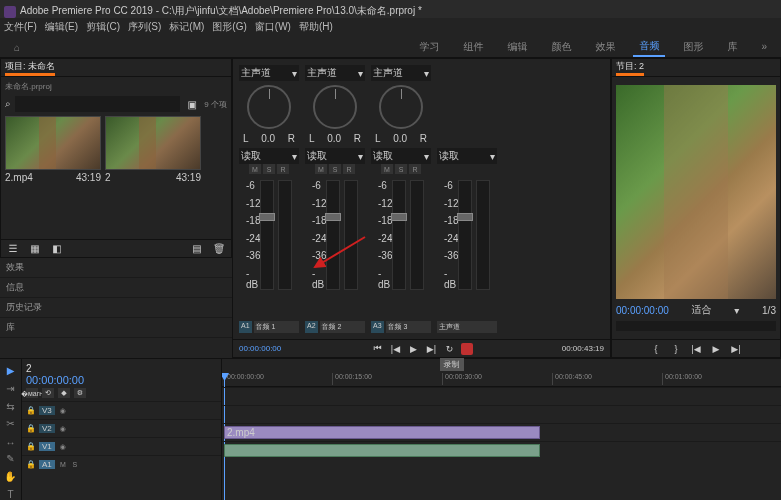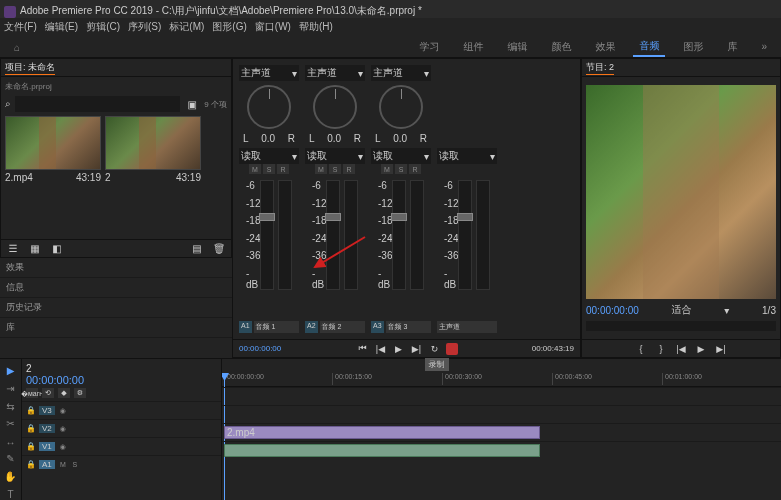--- a/index.html
+++ b/index.html
@@ -17,7 +17,7 @@
 .panel{background:#232323;border:1px solid #111;display:flex;flex-direction:column}
 .panel-tabs{height:18px;display:flex;align-items:center;padding:0 4px;gap:8px;border-bottom:1px solid #111}
 .panel-tabs span{color:#888;font-size:9px}
-.panel-tabs span.active{color:#ddd;border-bottom:1px solid #f97316}
+.panel-tabs span.active{color:#ddd;border-bottom:3px solid #f97316}
 .project-panel{width:232px}
 .project-body{padding:4px;flex:1}
 .search-row{display:flex;align-items:center;gap:4px;margin:4px 0}

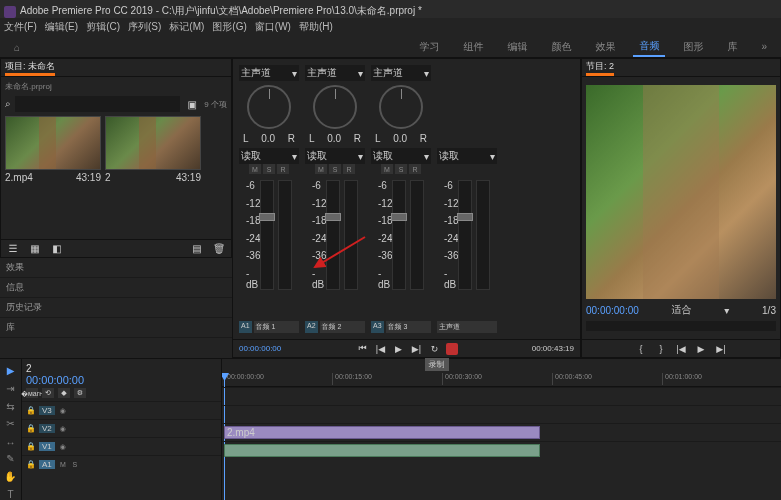--- a/index.html
+++ b/index.html
@@ -56,7 +56,7 @@
 .tc-right{position:absolute;right:6px;color:#ccc;font-size:8px}
 .transport-btn{width:14px;height:14px;display:flex;align-items:center;justify-content:center;cursor:pointer;font-size:9px}
 .rec{width:12px;height:12px;background:#c03030;border-radius:2px}
-.program-panel{width:200px}
+.program-panel{width:170px}
 .program-body{flex:1;padding:4px;display:flex;flex-direction:column}
 .prog-img{flex:1;background:linear-gradient(135deg,#3a6a2a 0%,#6a9a4a 35%,#9a7a4a 55%,#b89060 70%,#5a4a3a 100%);margin:4px 0;min-height:150px;position:relative}
 .prog-img::before{content:"";position:absolute;left:30%;right:30%;top:0;bottom:0;background:rgba(160,120,80,0.4)}

